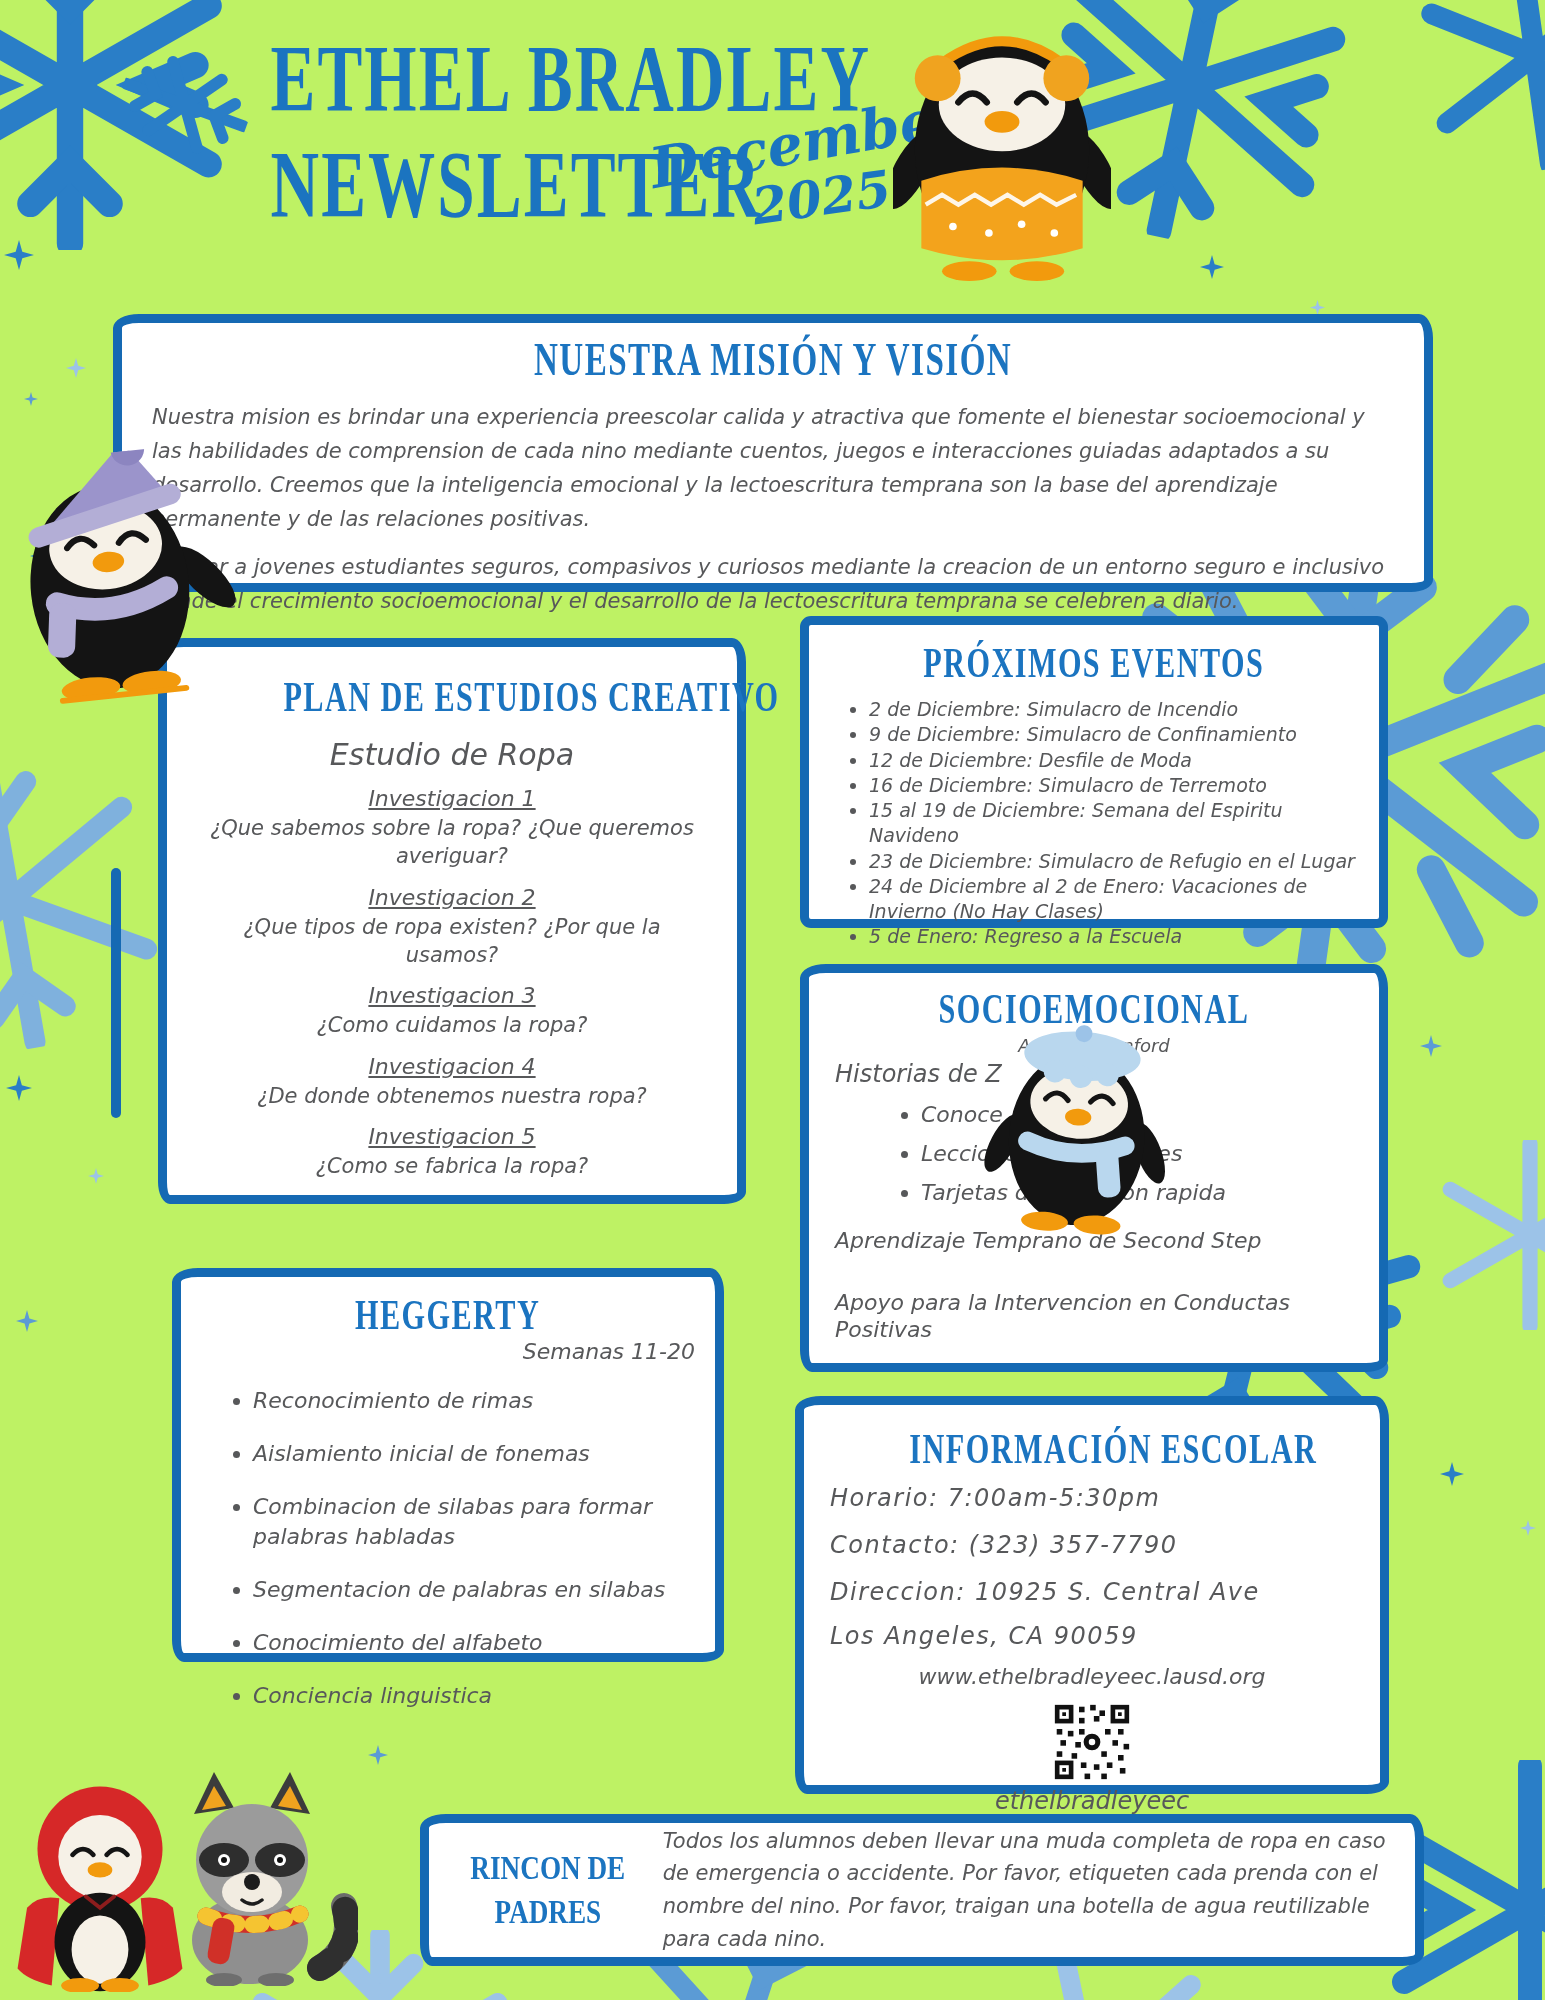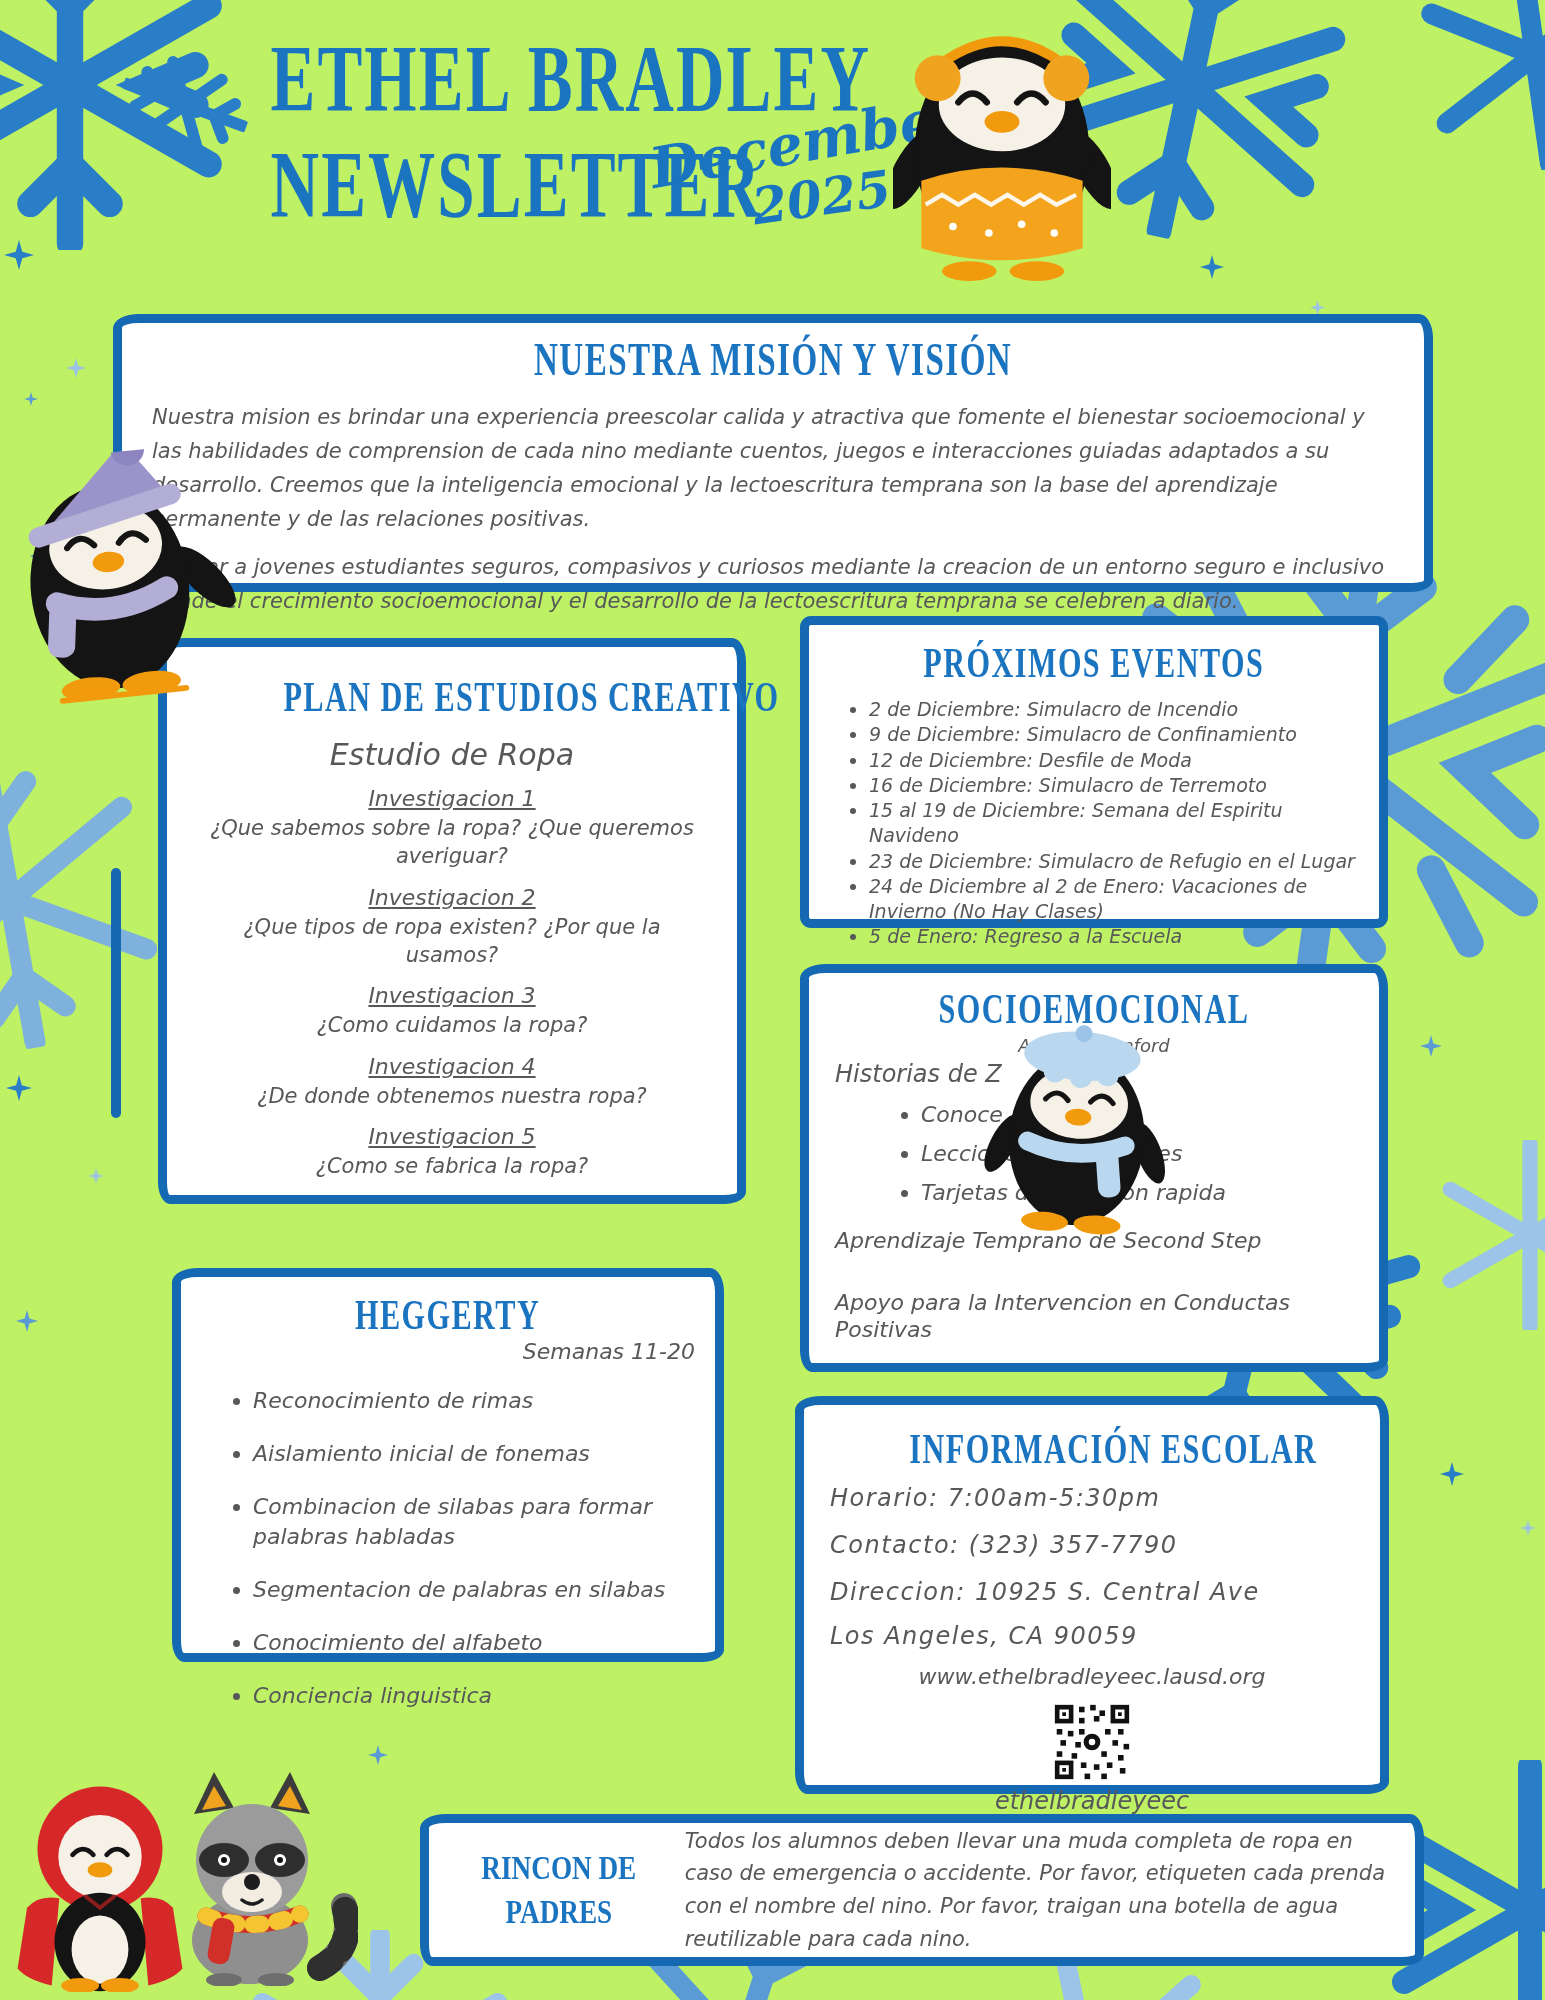--- a/index.html
+++ b/index.html
@@ -69,7 +69,7 @@
   .parents{left:420px;top:1814px;width:1004px;height:152px;padding:10px 22px;display:flex;gap:18px;align-items:center;}
   .parents .ptitle{flex:0 0 160px;text-align:center;color:#1b74c0;
                    font-family:"Liberation Serif","DejaVu Serif",serif;font-weight:bold;
-                   font-size:34px;line-height:44px;margin:11px;}
+                   font-size:34px;line-height:44px;margin:0;}
   .parents .ptitle span{display:block;transform:scaleX(.80);white-space:nowrap;}
   .parents p{font-size:21px;line-height:1.55;margin:0;font-style:italic;color:#57585a;}
   .ill{position:absolute;pointer-events:none;}

